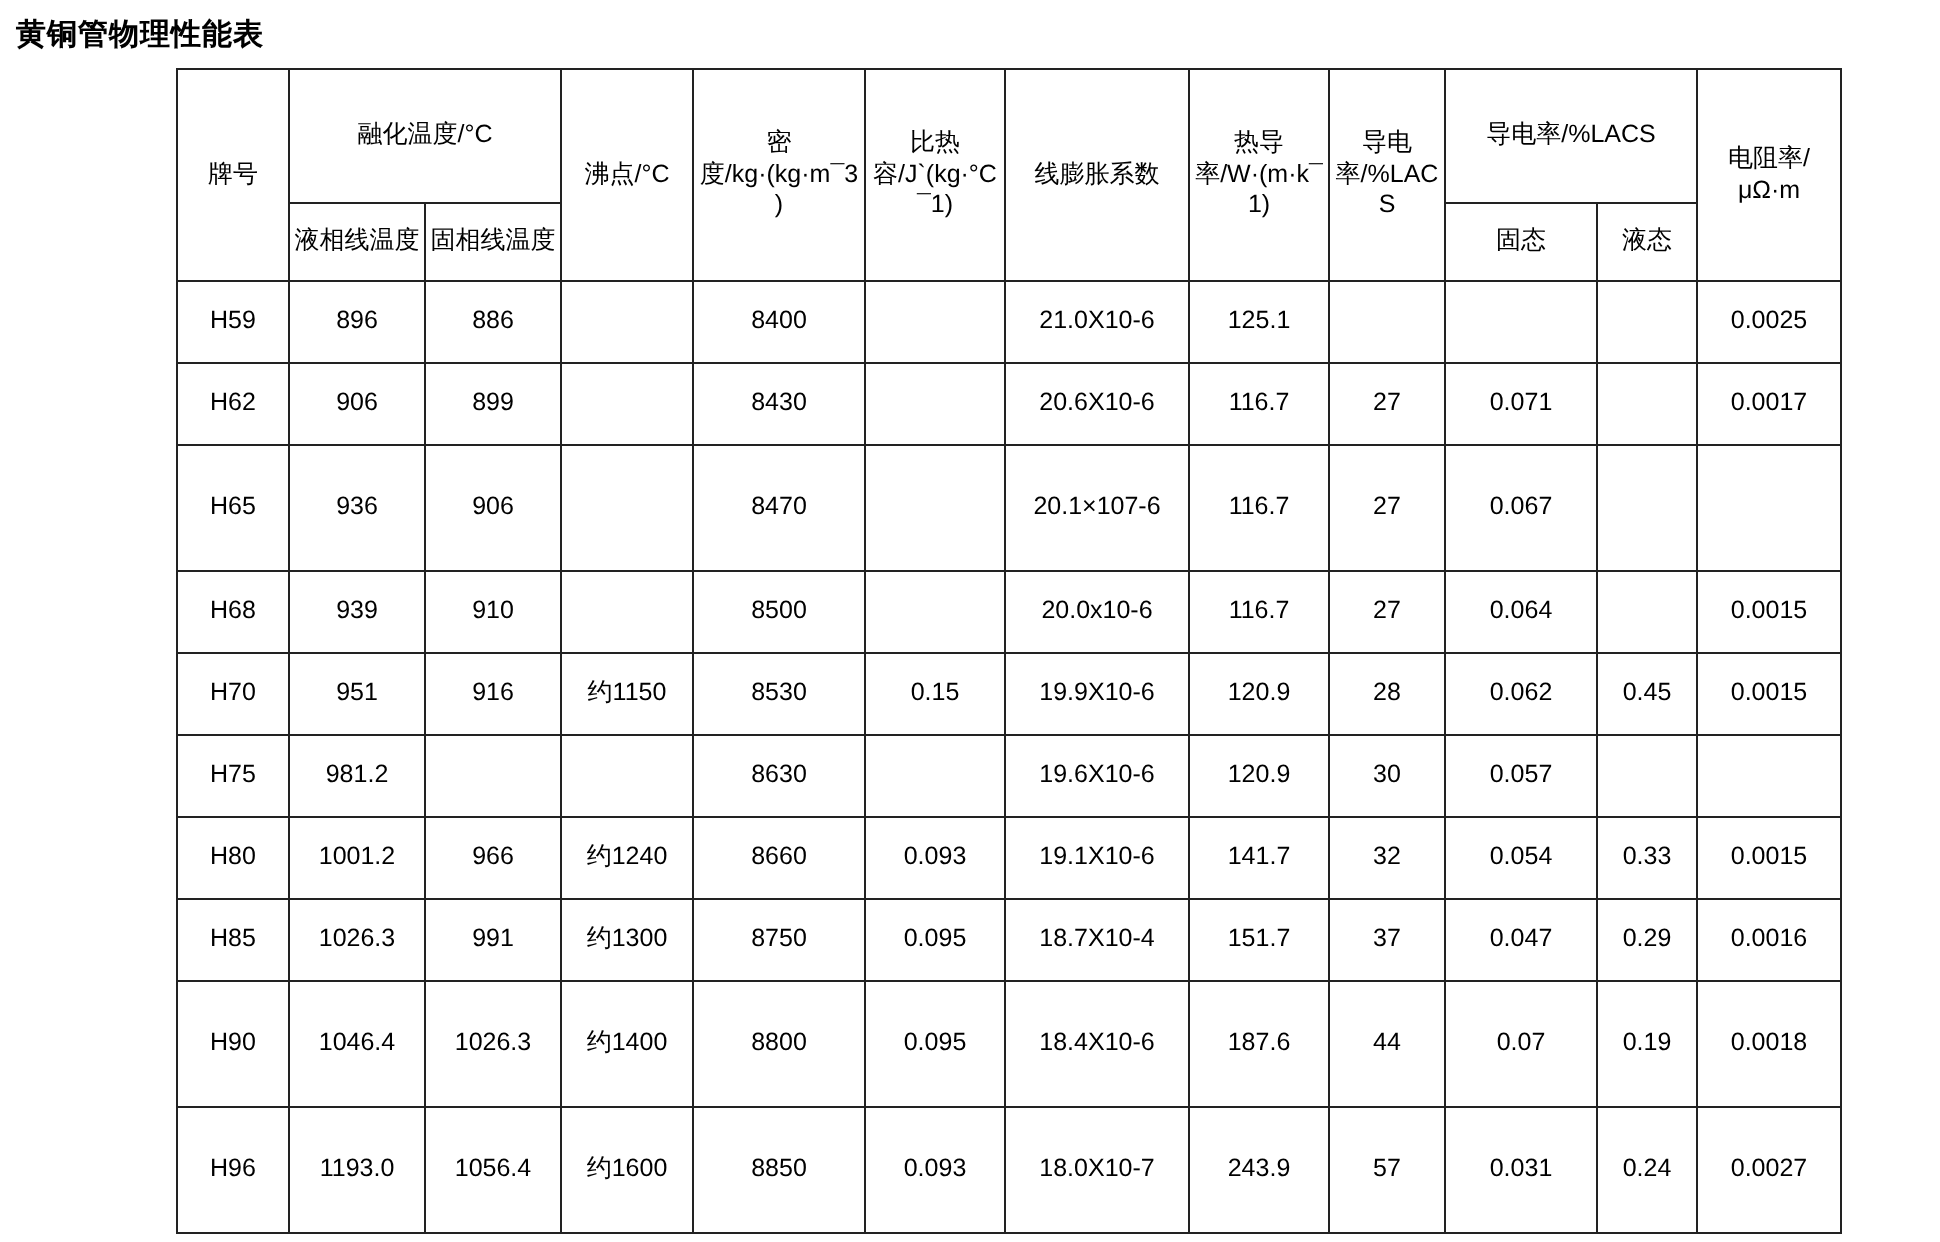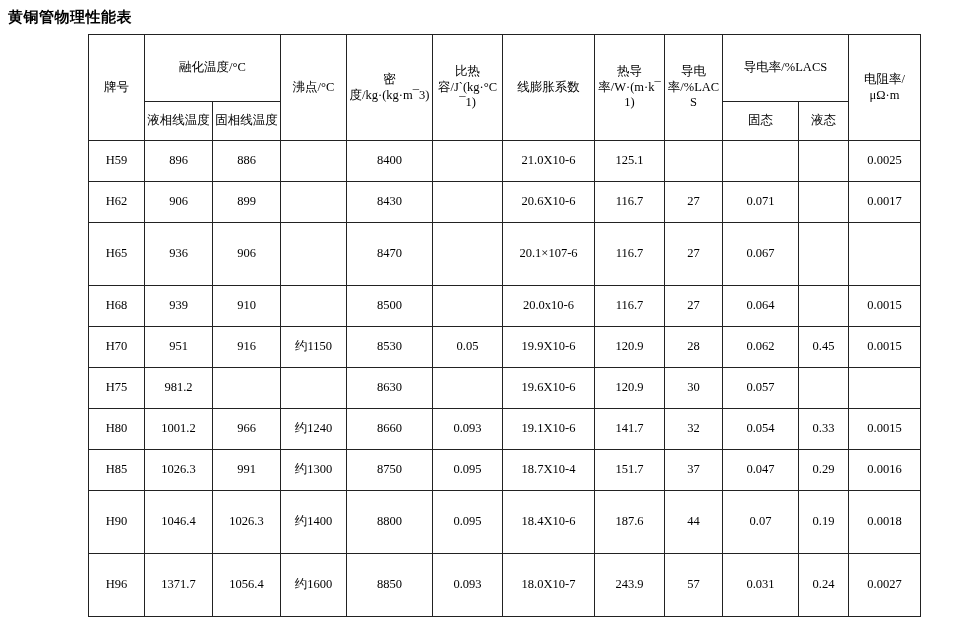--- a/index.html
+++ b/index.html
@@ -19,7 +19,6 @@
     width: 970px;
     height: 621px;
     box-sizing: border-box;
-    font-family: Liberation Serif, serif;
   }
   .doc-title {
     position: absolute;

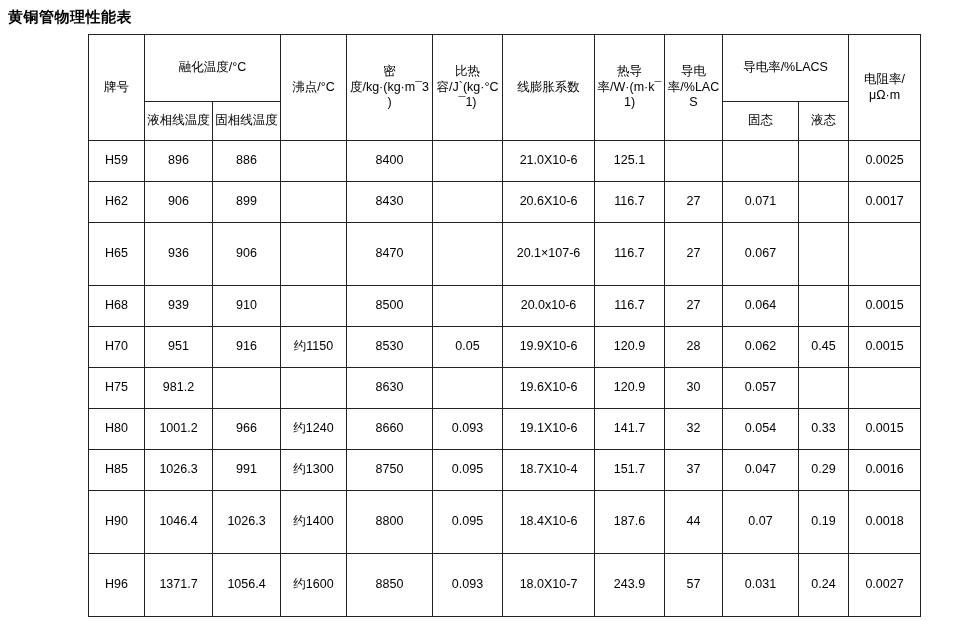--- a/index.html
+++ b/index.html
@@ -180,7 +180,7 @@
             <td>916</td>
             <td>约1150</td>
             <td>8530</td>
-            <td>0.05</td>
+            <td>0.15</td>
             <td>19.9X10-6</td>
             <td>120.9</td>
             <td>28</td>

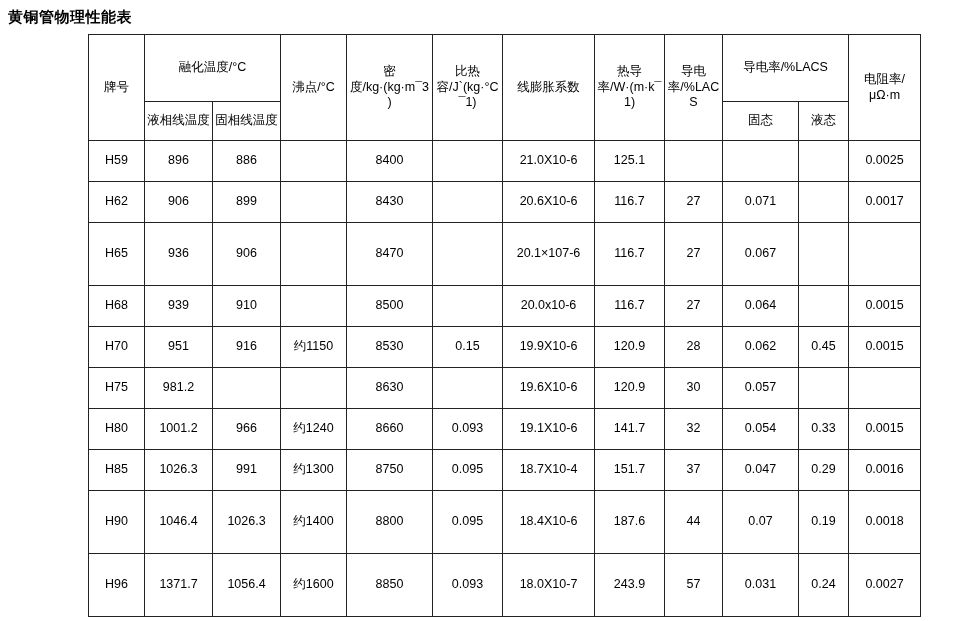--- a/index.html
+++ b/index.html
@@ -246,7 +246,7 @@
           </tr>
           <tr class="tall-row">
             <td>H96</td>
-            <td>1371.7</td>
+            <td>1193.0</td>
             <td>1056.4</td>
             <td>约1600</td>
             <td>8850</td>

